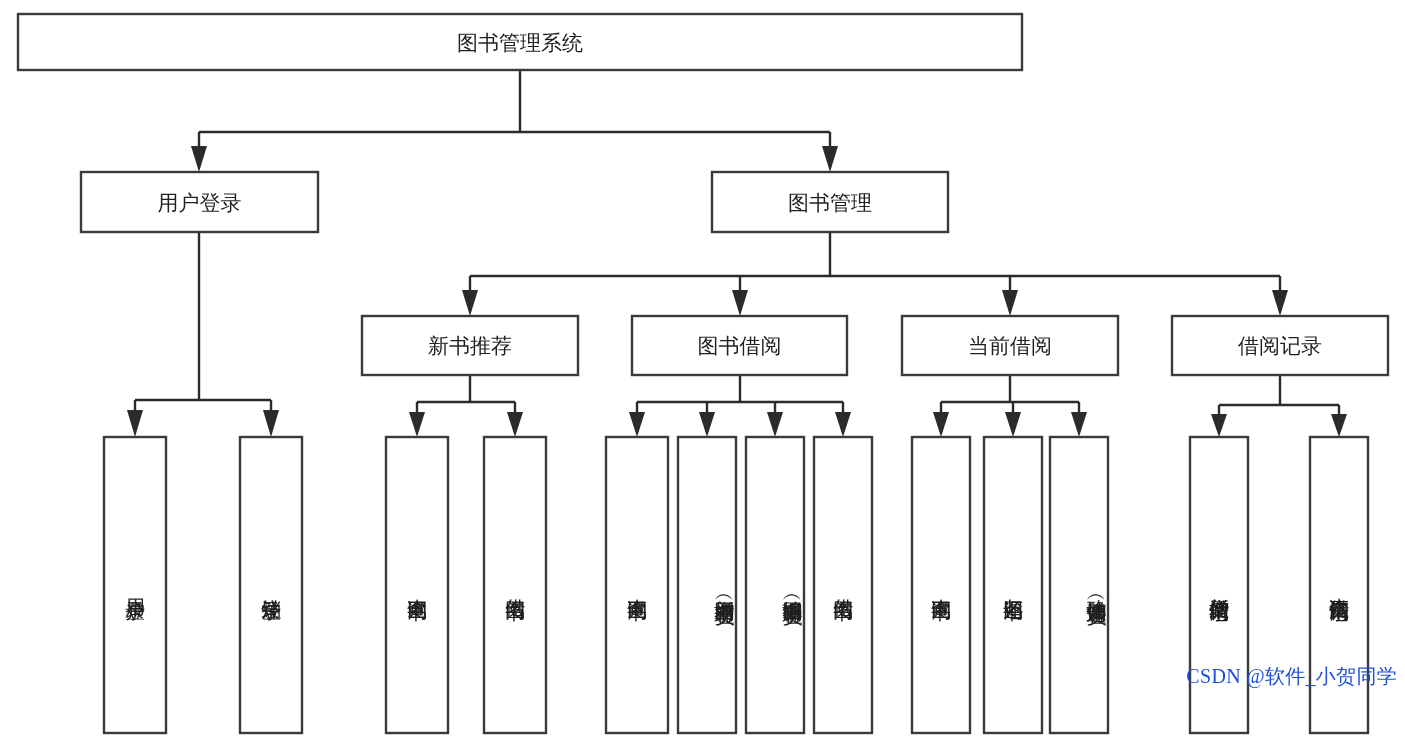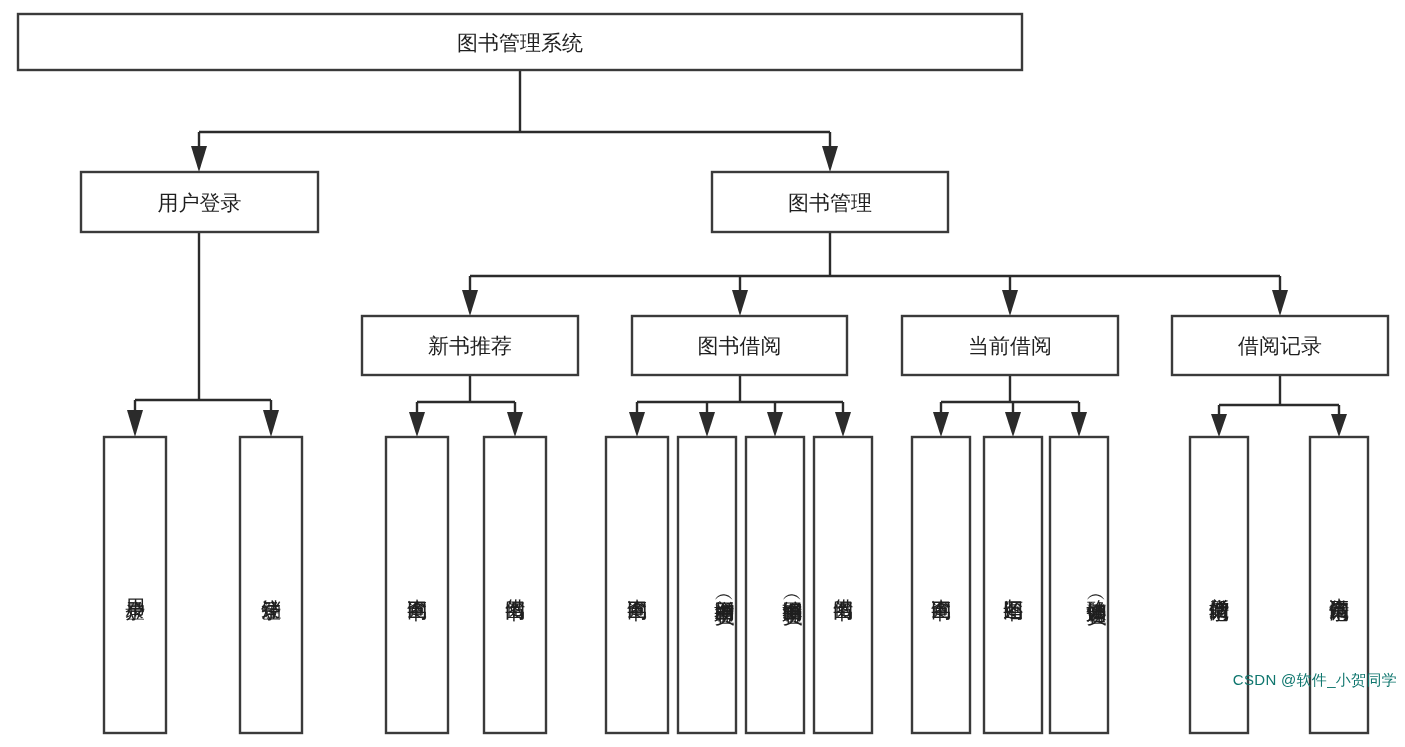--- a/index.html
+++ b/index.html
@@ -73,9 +73,9 @@
     position: absolute;
     right: 8px;
     bottom: 3px;
-    font-size: 15px;
-    color: #0f766e;
-    font-family: Liberation Sans, sans-serif;
+    font-size: 20px;
+    color: #1d4ed8;
+    font-family: Liberation Serif, serif;
     letter-spacing: 0.3px;
     white-space: nowrap;
   }

